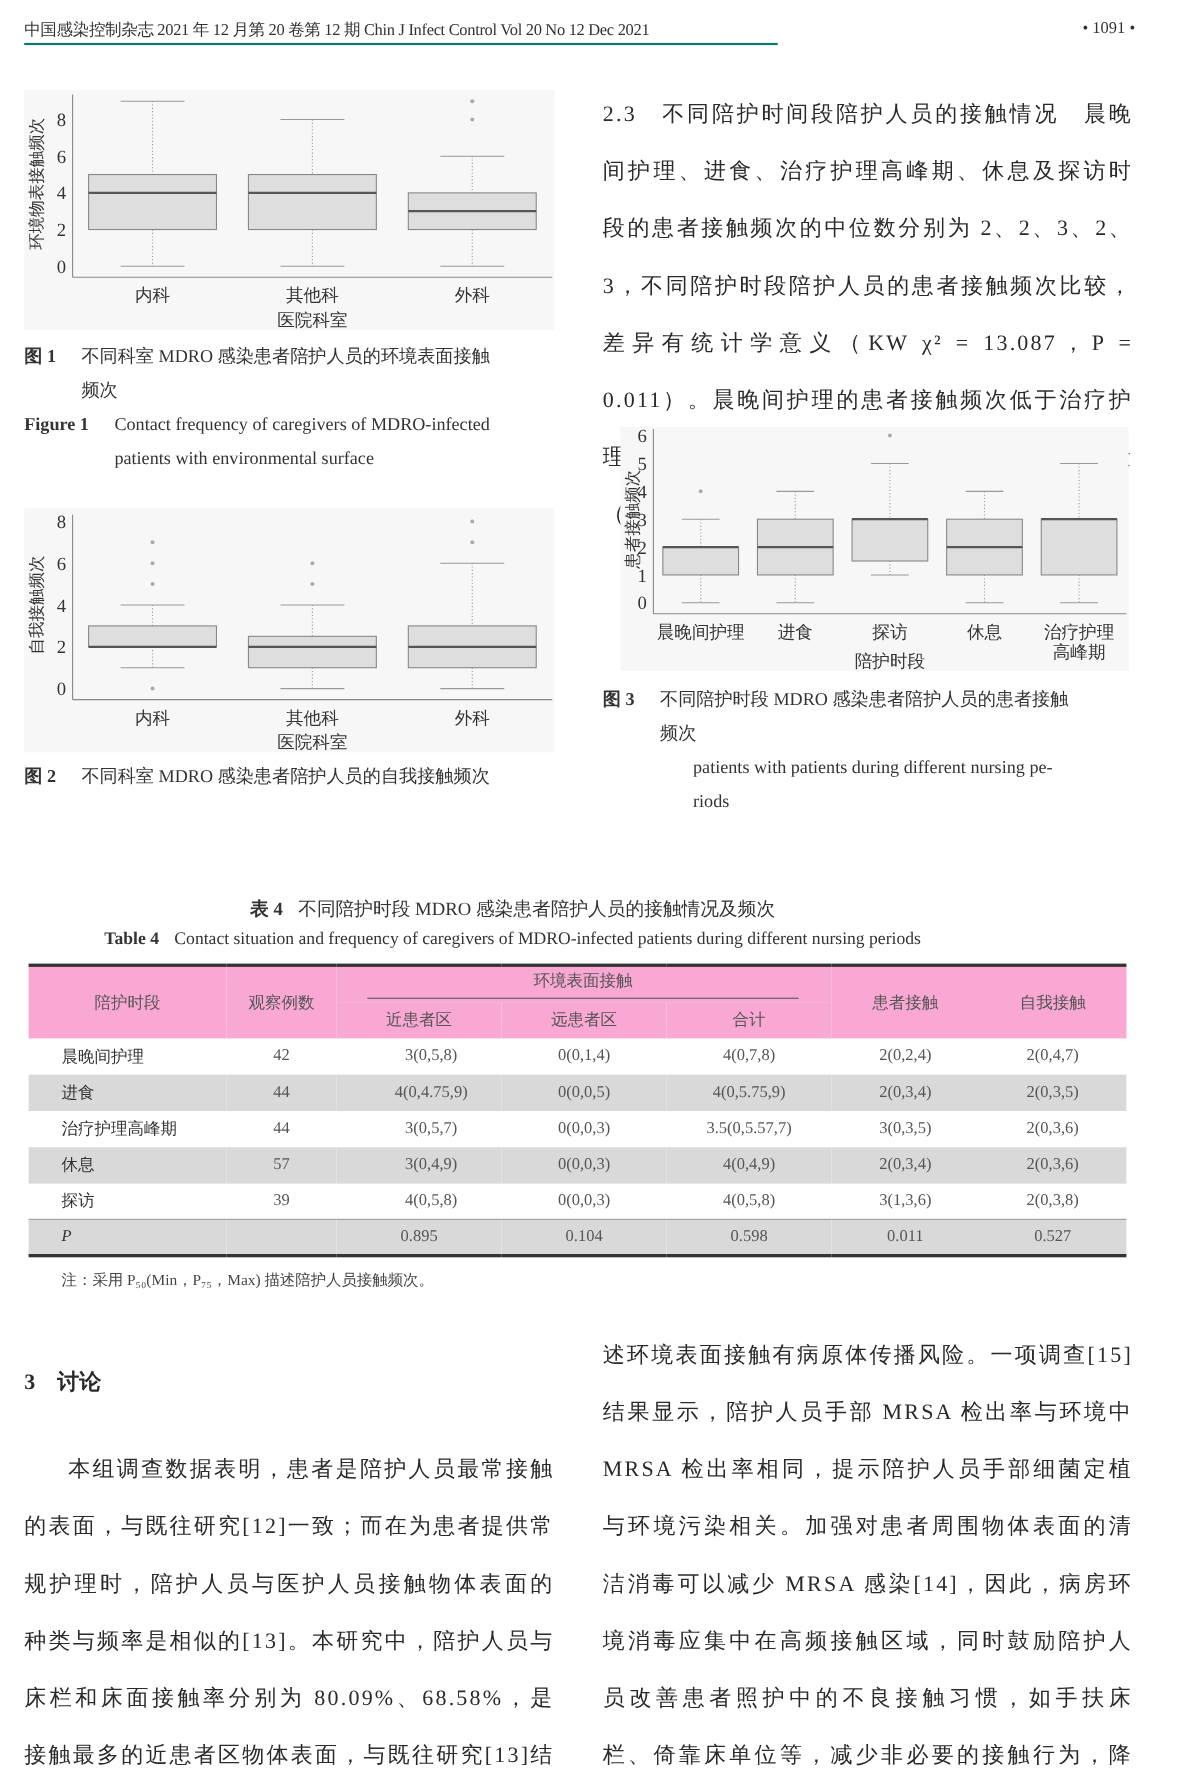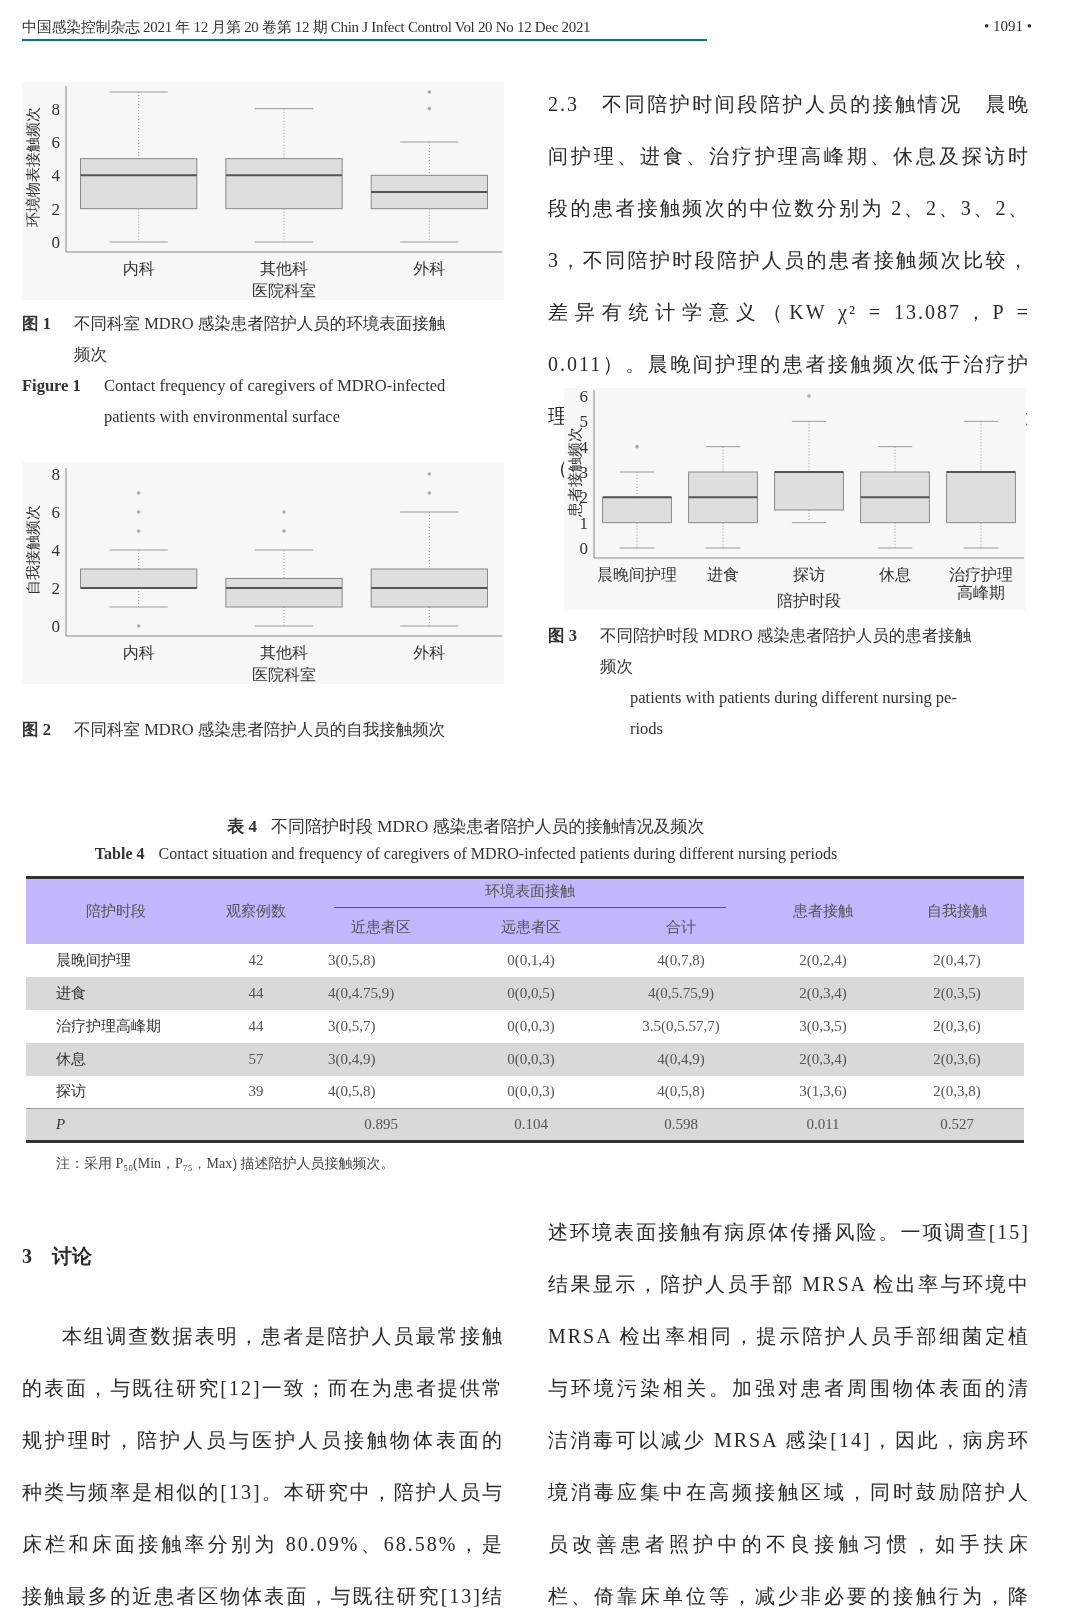--- a/index.html
+++ b/index.html
@@ -135,7 +135,7 @@
       <text x="262" y="218" text-anchor="middle" font-size="16" fill="#333" font-family="Liberation Serif, serif">医院科室</text>
     </svg>
 </div>
-<div class="caption" style="left:22px; top:690px; width:490px;margin-top:24px;">
+<div class="caption" style="left:22px; top:690px; width:490px;">
   <div><span class="lbl">图 2</span><span>不同科室 MDRO 感染患者陪护人员的自我接触频次</span></div>
 </div>
 

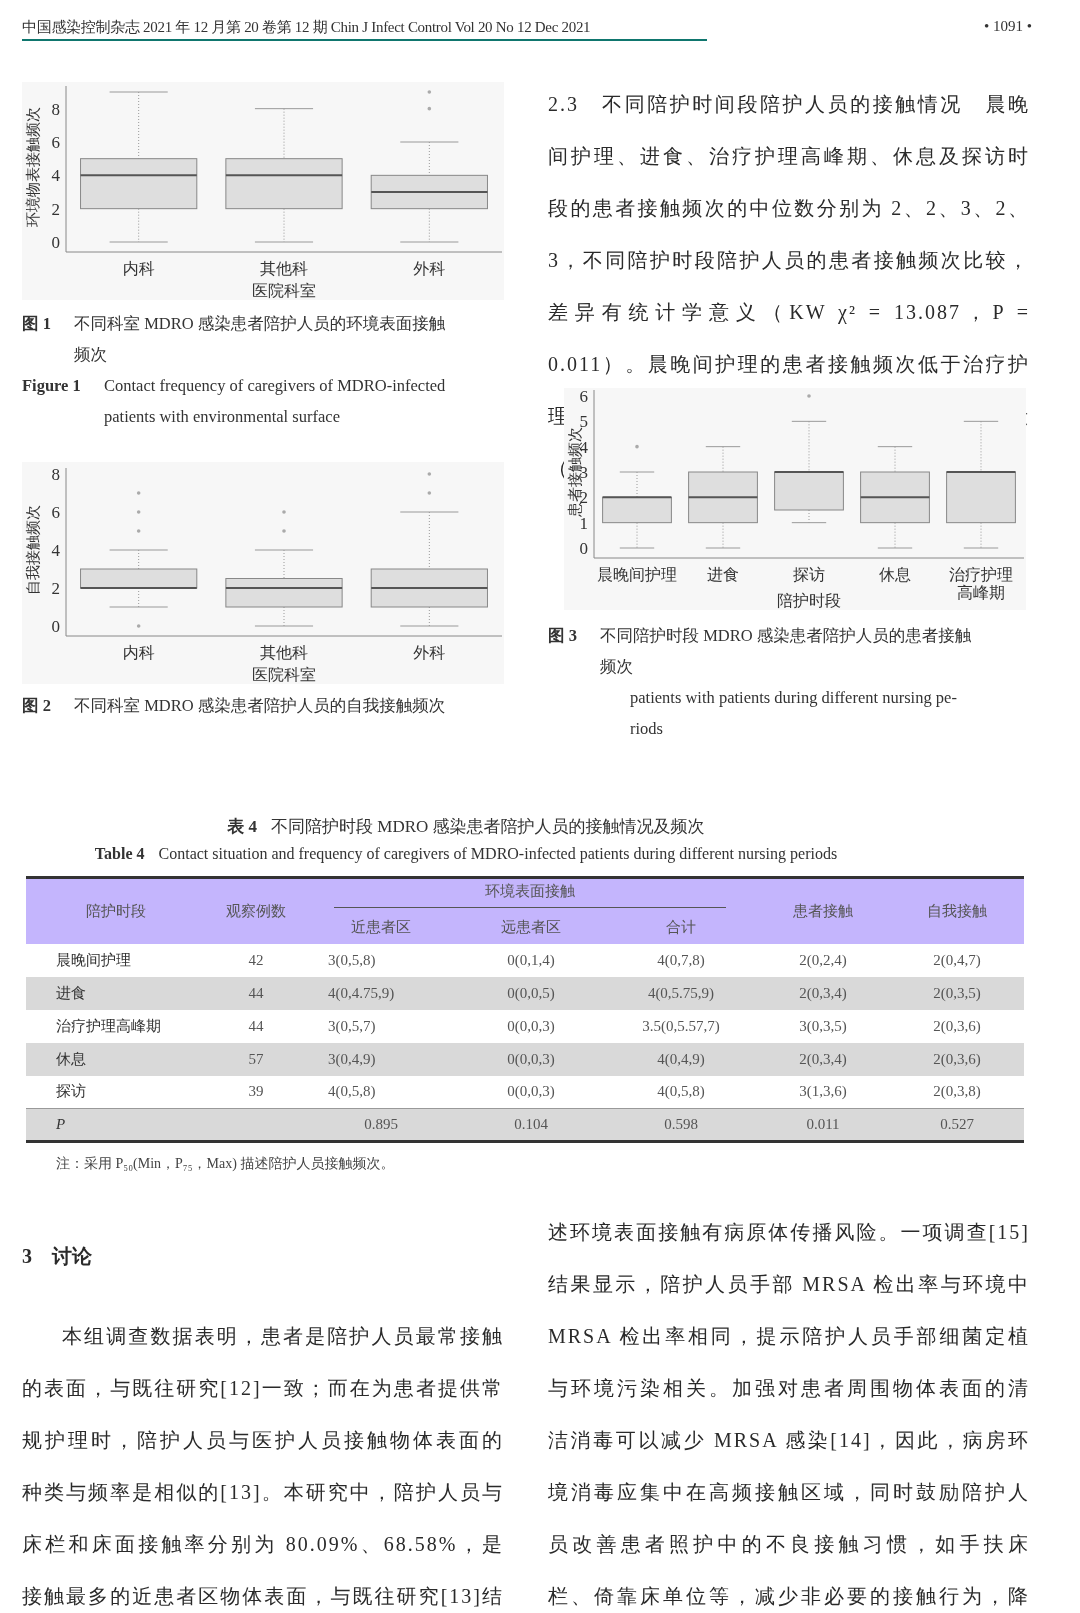--- a/index.html
+++ b/index.html
@@ -30,7 +30,7 @@
 
   table.data { position: absolute; left: 26px; top: 876px; width: 998px; border-collapse: collapse; font-family: "Liberation Serif", serif; font-size: 15px; color: #555; }
   table.data thead tr.h1 th { border-top: 3px solid #333; }
-  table.data th { background: #c4b5fd; font-weight: normal; color: #555; height: 33px; }
+  table.data th { background: #f9a8d4; font-weight: normal; color: #555; height: 33px; }
   table.data td { height: 33px; text-align: center; }
   table.data td:first-child { text-align: left; padding-left: 30px; color: #333; }
   table.data td.left { text-align: left; padding-left: 22px; }

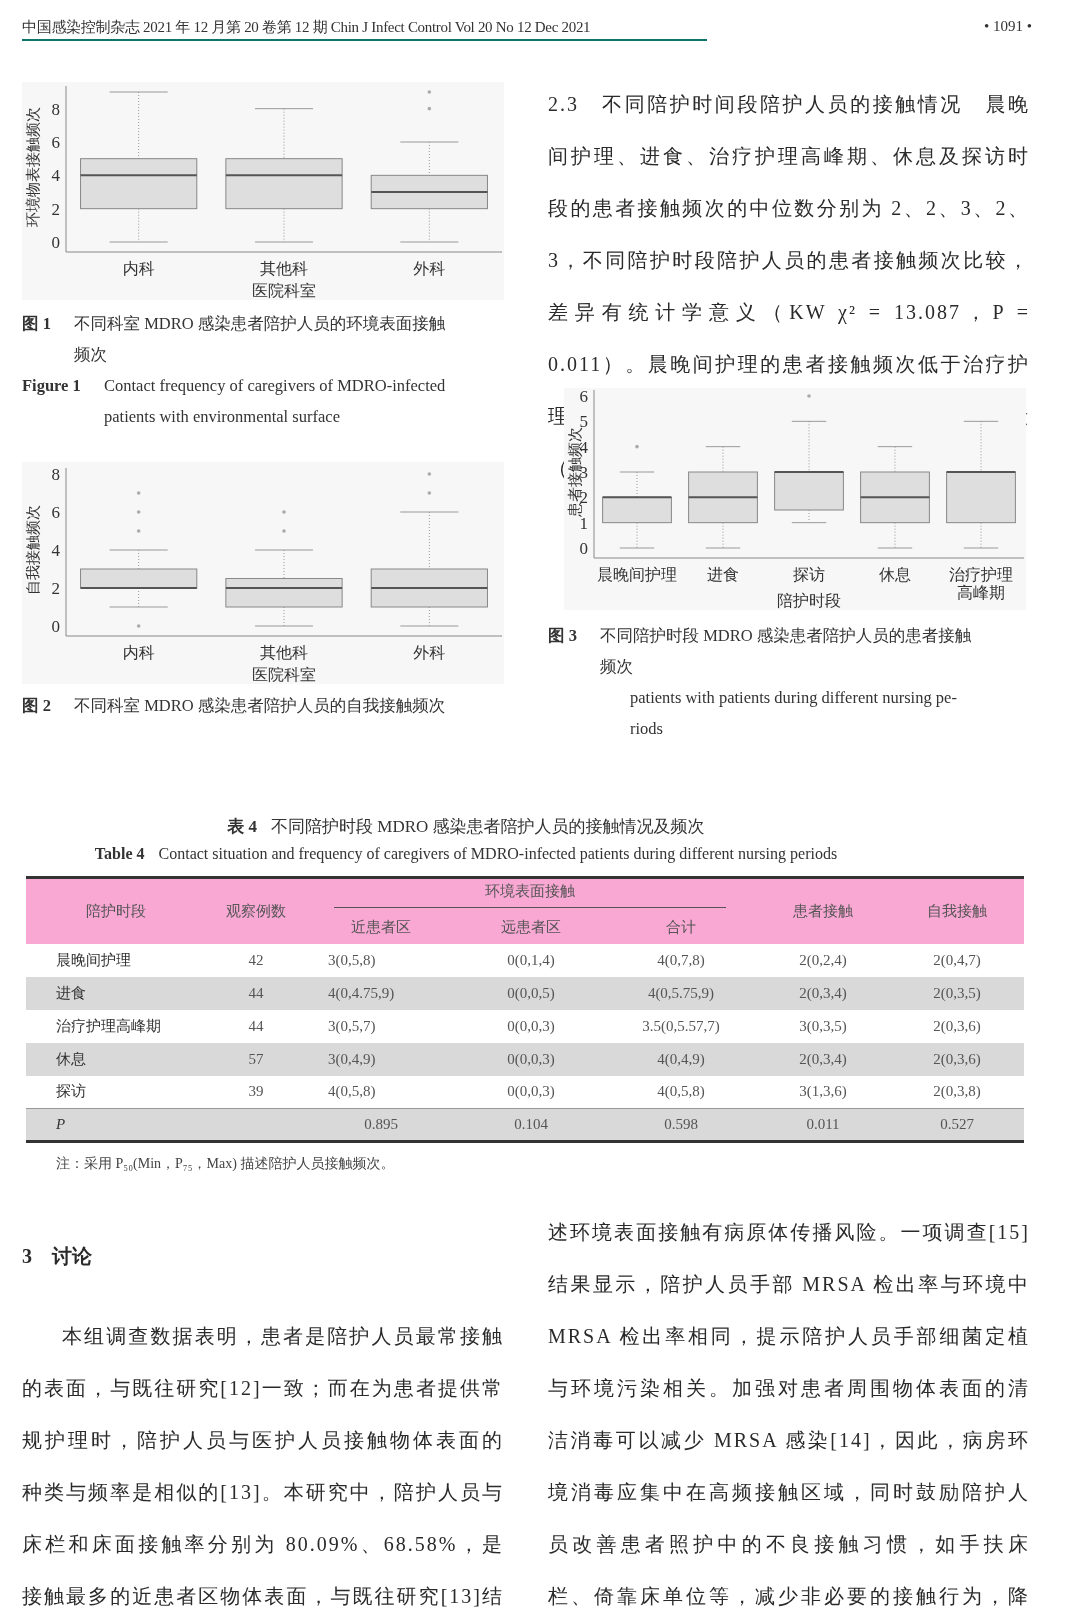--- a/index.html
+++ b/index.html
@@ -33,7 +33,7 @@
   table.data th { background: #f9a8d4; font-weight: normal; color: #555; height: 33px; }
   table.data td { height: 33px; text-align: center; }
   table.data td:first-child { text-align: left; padding-left: 30px; color: #333; }
-  table.data td.left { text-align: left; padding-left: 22px; }
+  table.data td.left { text-align: center; padding-left: 22px; }
   table.data tbody tr.shade td { background: #d9d9d9; }
   table.data tbody tr.prow td { background: #d9d9d9; border-top: 1px solid #999; border-bottom: 3px solid #333; }
   .subline { border-bottom: 1px solid #555; }

